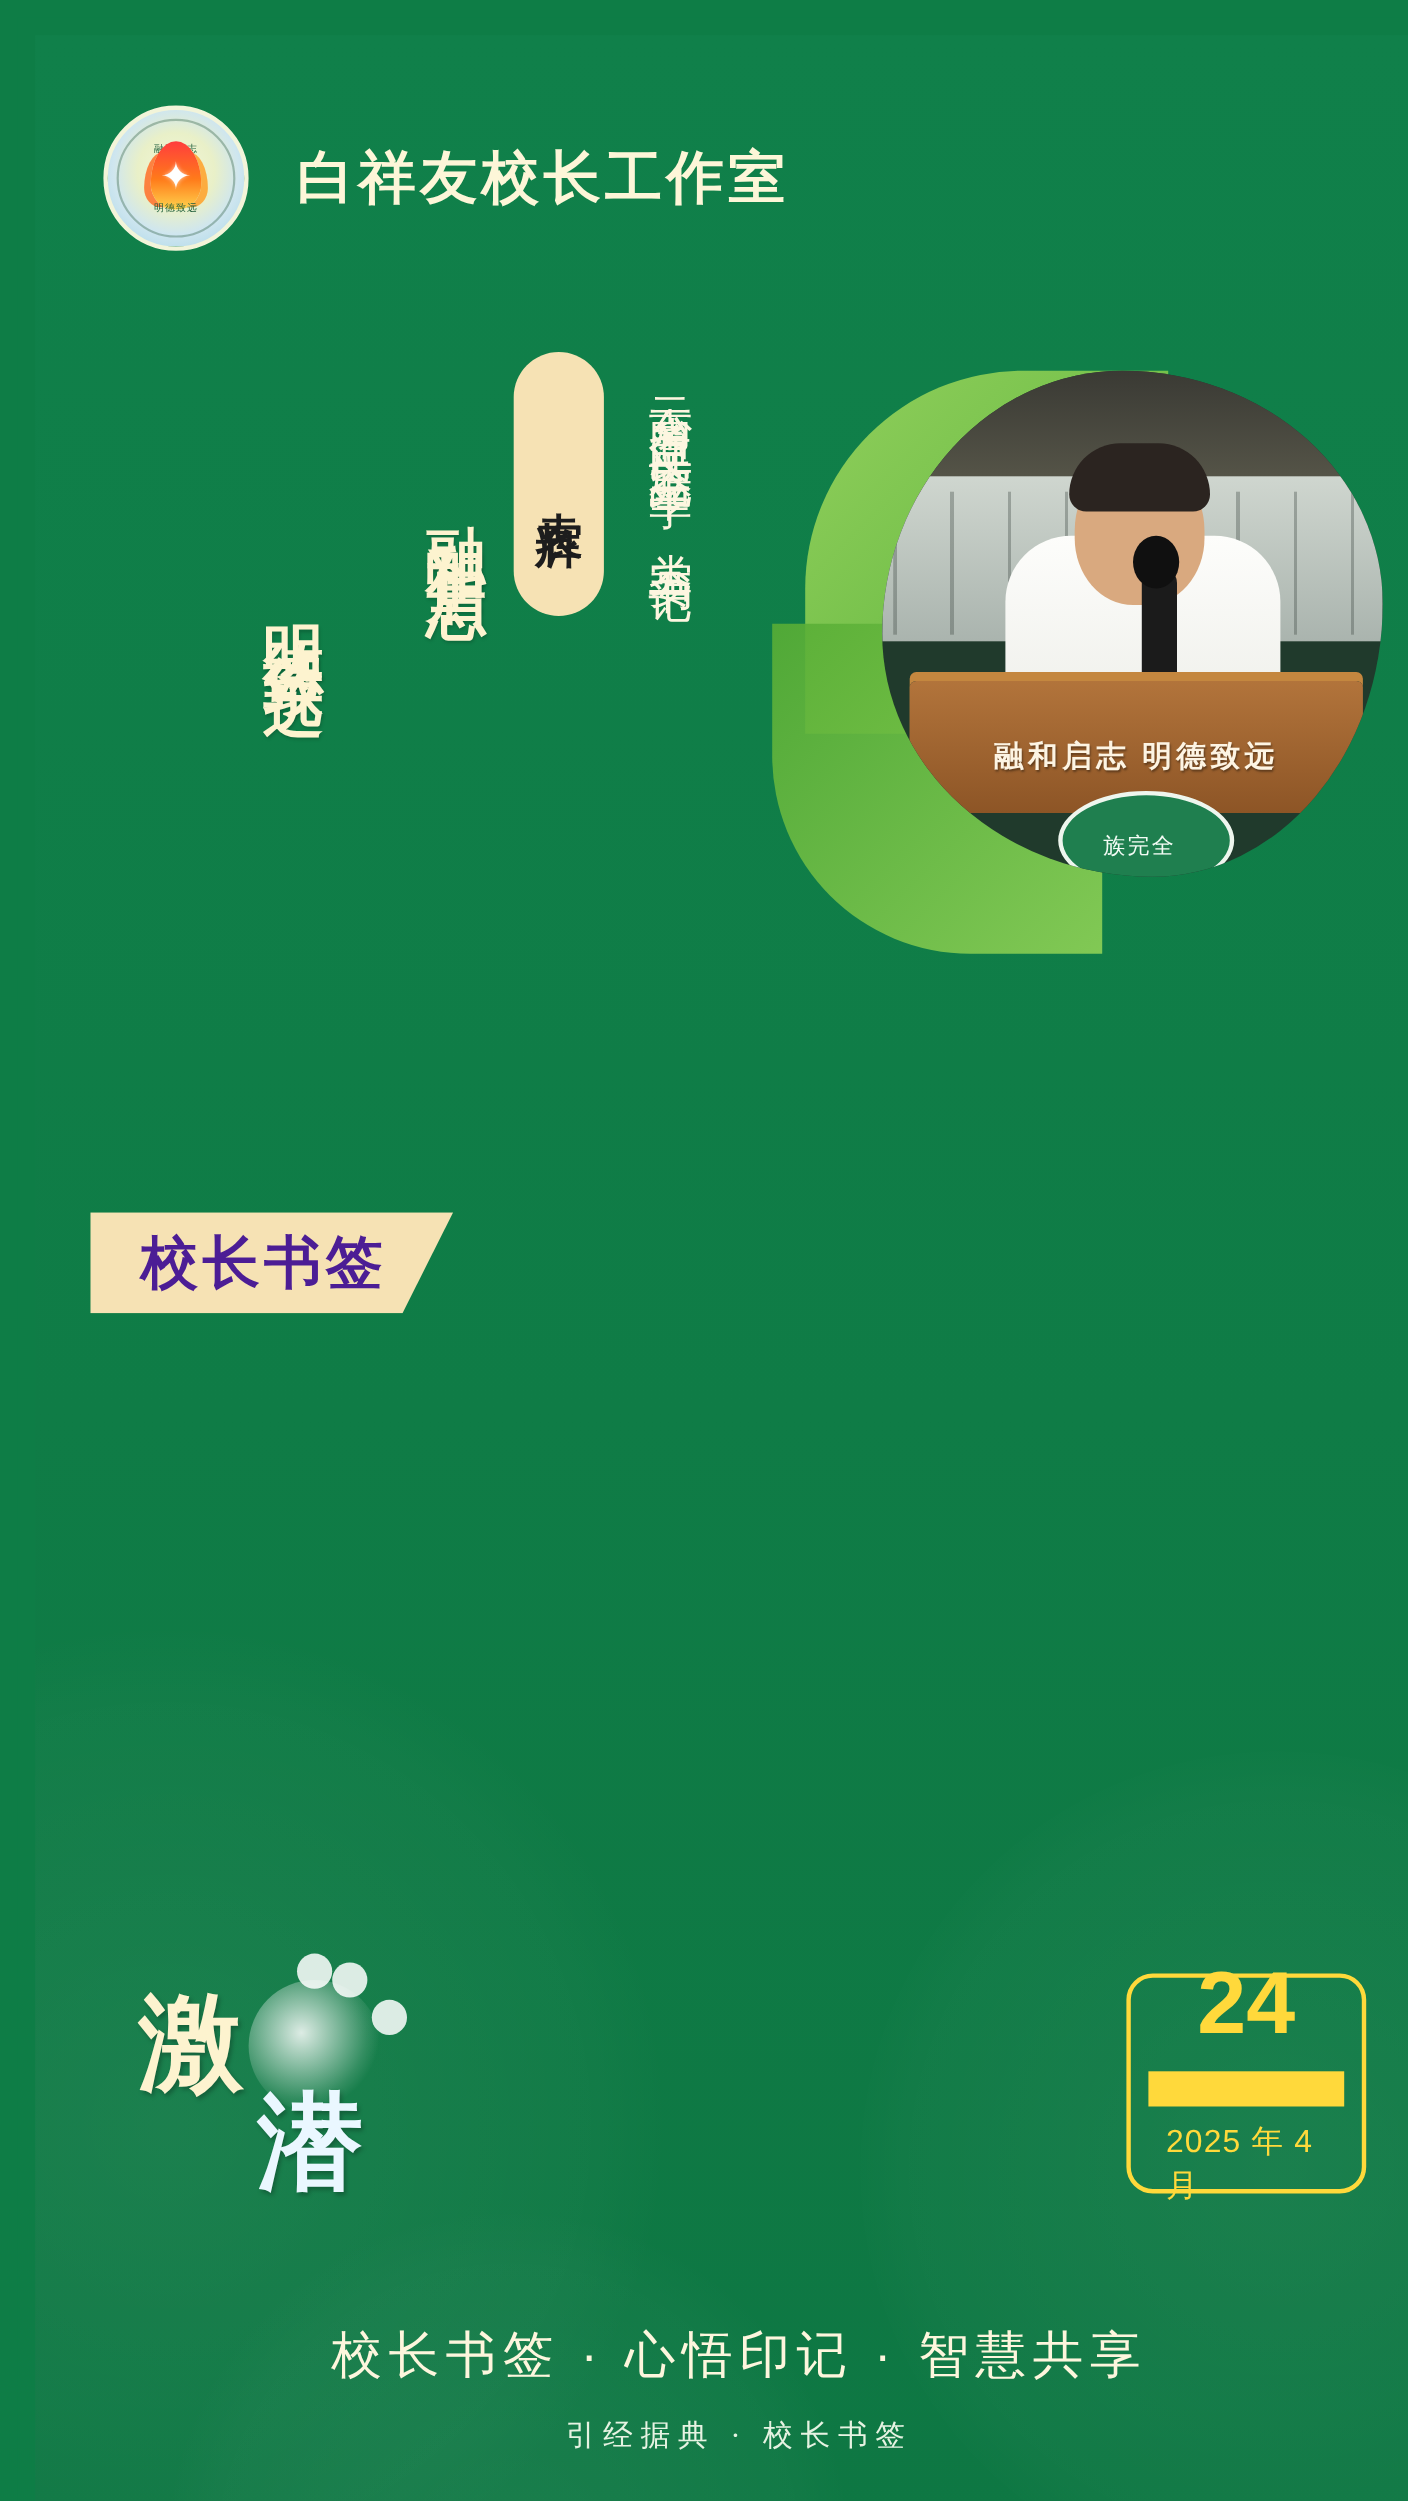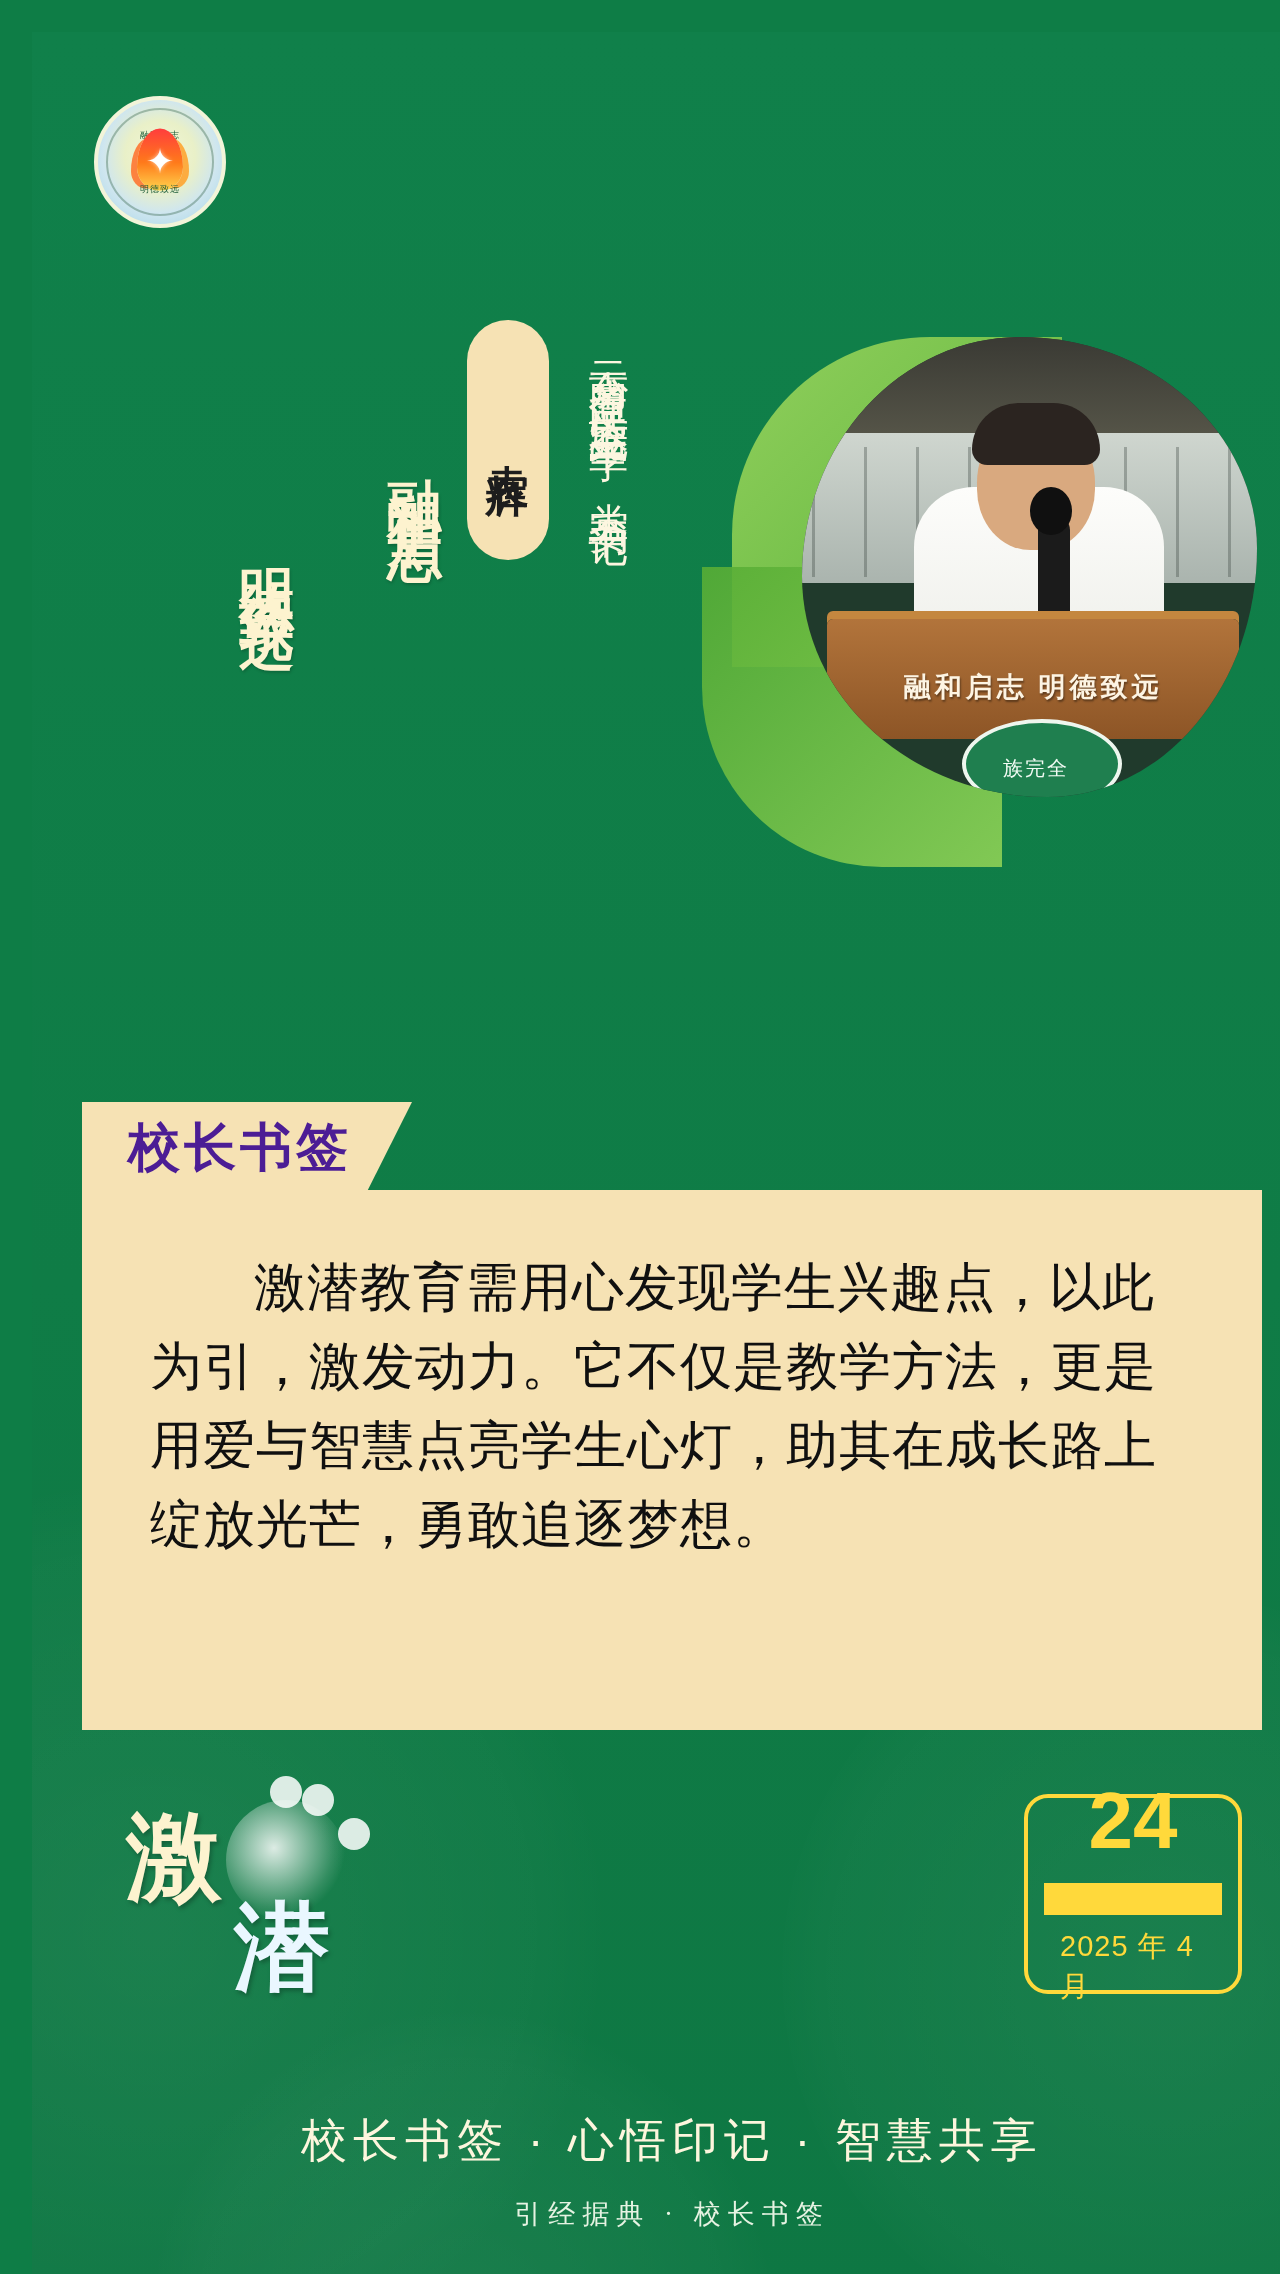--- a/index.html
+++ b/index.html
@@ -409,6 +409,7 @@
       <div class="star">✦</div>
       <div class="arc-bottom">明德致远</div>
     </div>
+    <div class="header-title">白祥友校长工作室</div>
   </div>
 
   <div class="motto">

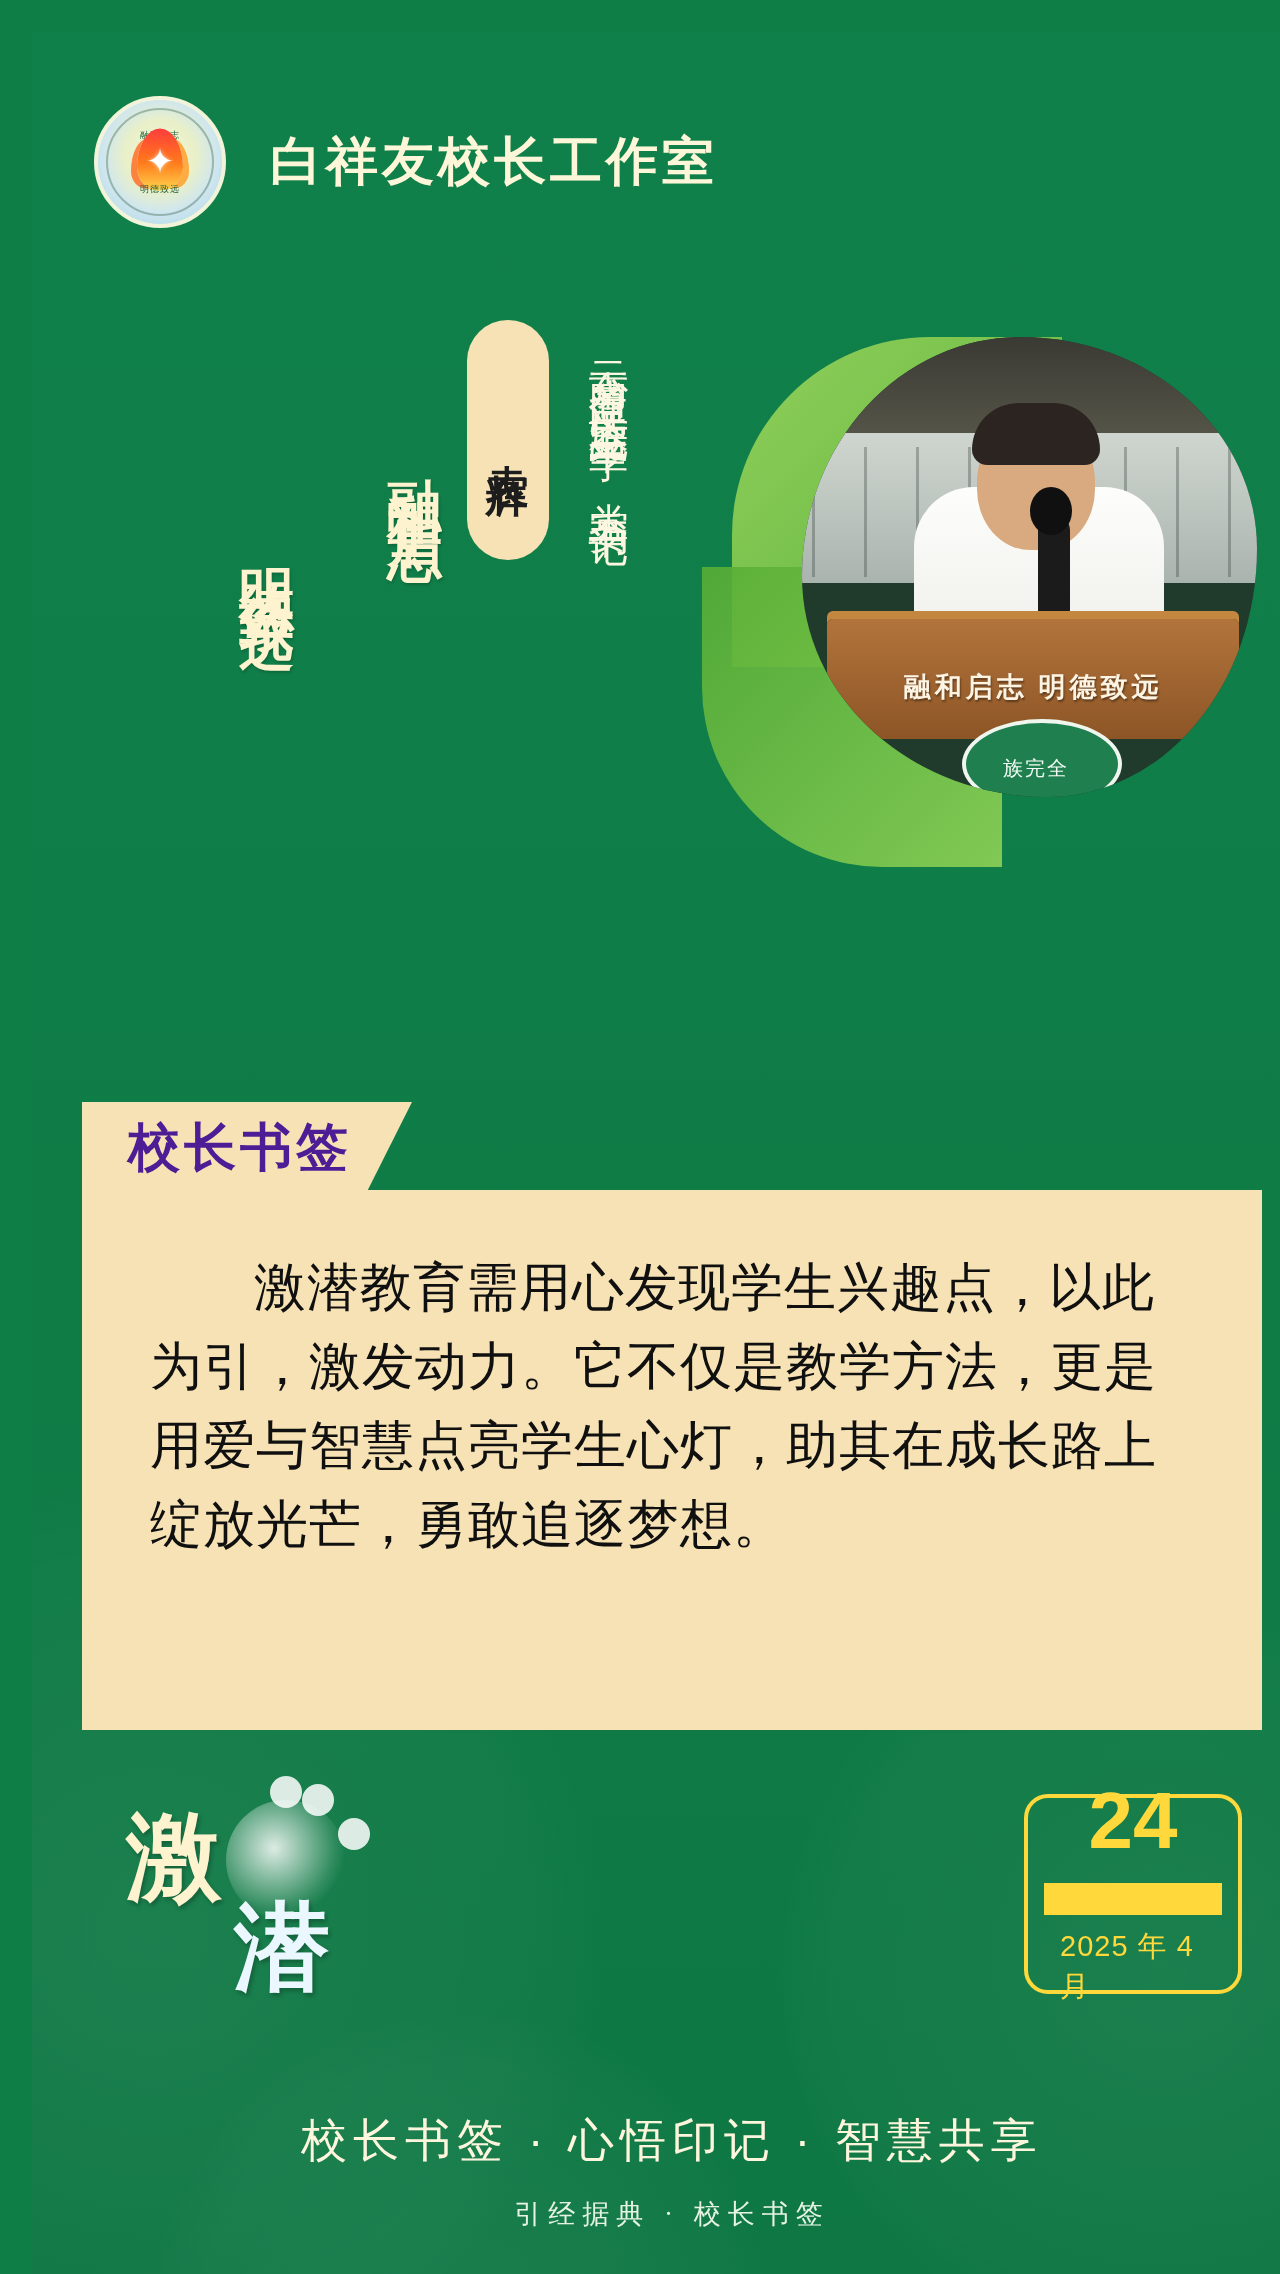--- a/index.html
+++ b/index.html
@@ -447,9 +447,6 @@
   <div class="tab">
     <span>校长书签</span>
   </div>
-  <div class="card">
-    <p>激潜教育需用心发现学生兴趣点，以此为引，激发动力。它不仅是教学方法，更是用爱与智慧点亮学生心灯，助其在成长路上绽放光芒，勇敢追逐梦想。</p>
-  </div>
 
   <div class="brand">
     <div class="splash"></div>

